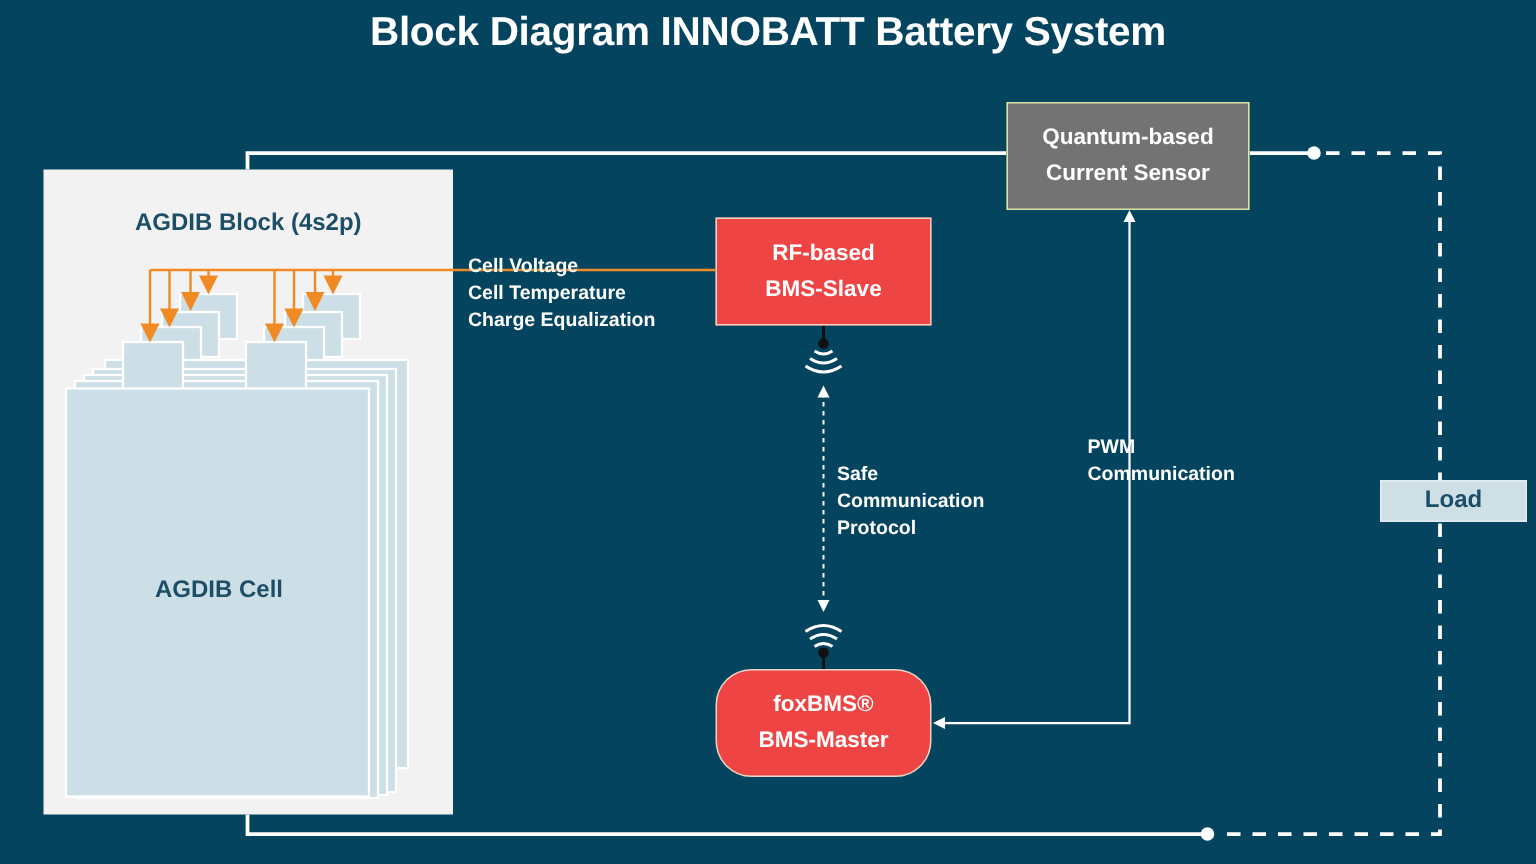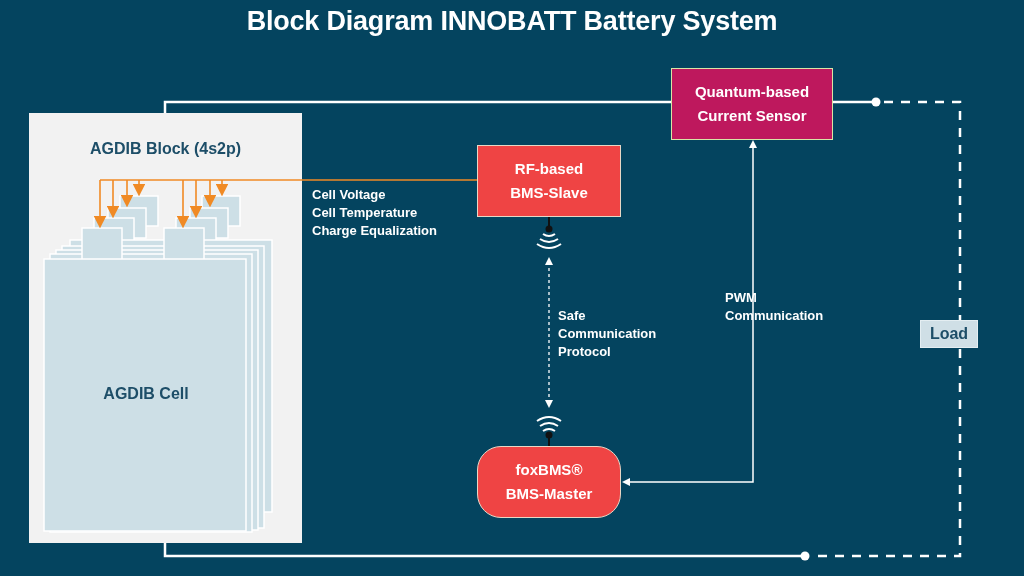--- a/index.html
+++ b/index.html
@@ -33,7 +33,7 @@
     box-sizing: border-box; border: 1px solid #e8d7c6;
   }
   .orange { background: #ef4444; }
-  .green { background: #be185d; border-color: #d8e6a6; }
+  .green { background: #737373; border-color: #d8e6a6; }
   .slave { left: 477px; top: 145px; width: 144px; height: 72px; }
   .master { left: 477px; top: 446px; width: 144px; height: 72px; border-radius: 24px; }
   .sensor { left: 671px; top: 68px; width: 162px; height: 72px; }

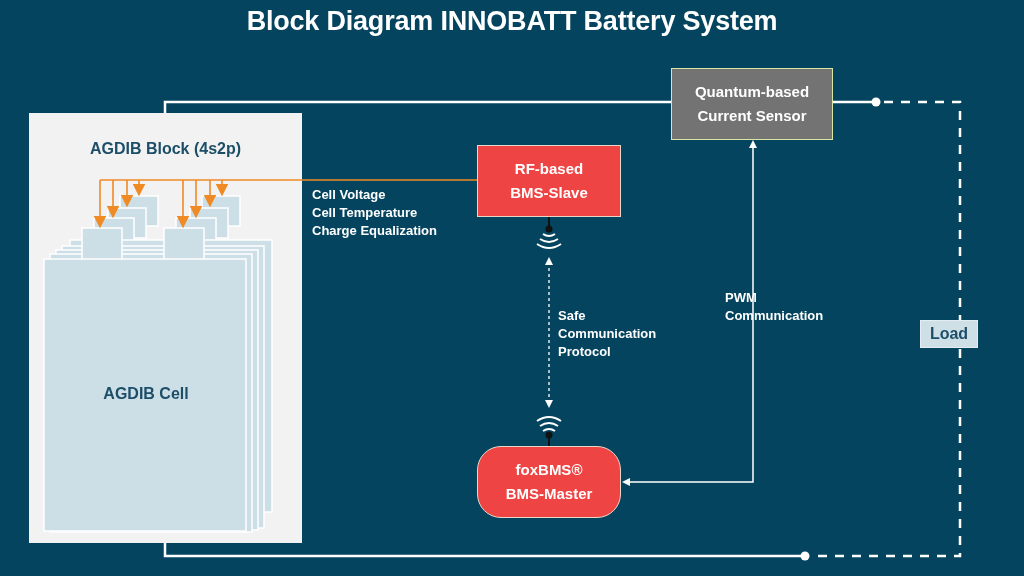--- a/index.html
+++ b/index.html
@@ -45,7 +45,7 @@
   .label {
     color: #ffffff; font-size: 13px; font-weight: bold; line-height: 18px;
   }
-  .cell-info { left: 312px; top: 186px; }
+  .cell-info { left: 312px; top: 168px; }
   .safe-info { left: 558px; top: 307px; }
   .pwm-info { left: 725px; top: 289px; }
 </style>

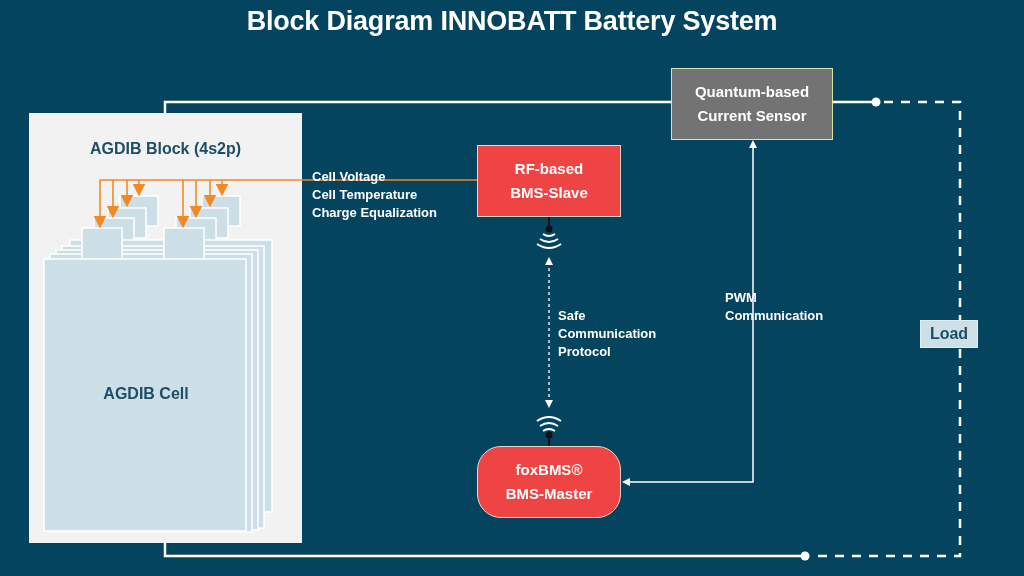--- a/index.html
+++ b/index.html
@@ -38,7 +38,7 @@
   .master { left: 477px; top: 446px; width: 144px; height: 72px; border-radius: 24px; }
   .sensor { left: 671px; top: 68px; width: 162px; height: 72px; }
   .load {
-    left: 920px; top: 320px; width: 58px; height: 28px;
+    left: 920px; top: 320px; width: 98px; height: 28px;
     background: #cfdfe6; color: #1d4e68; border: 1px solid #e4eef2;
     font-size: 16px; font-weight: bold;
   }

